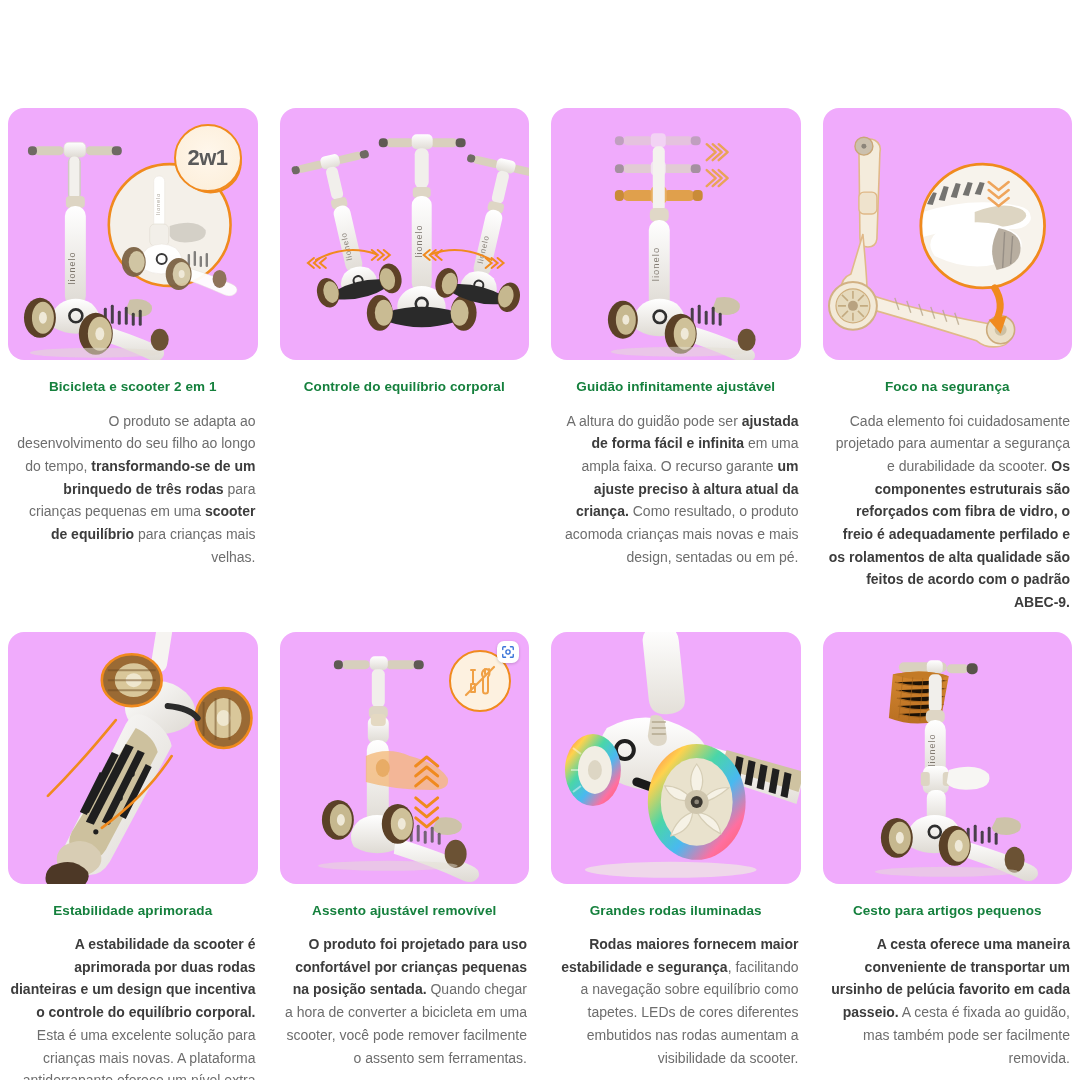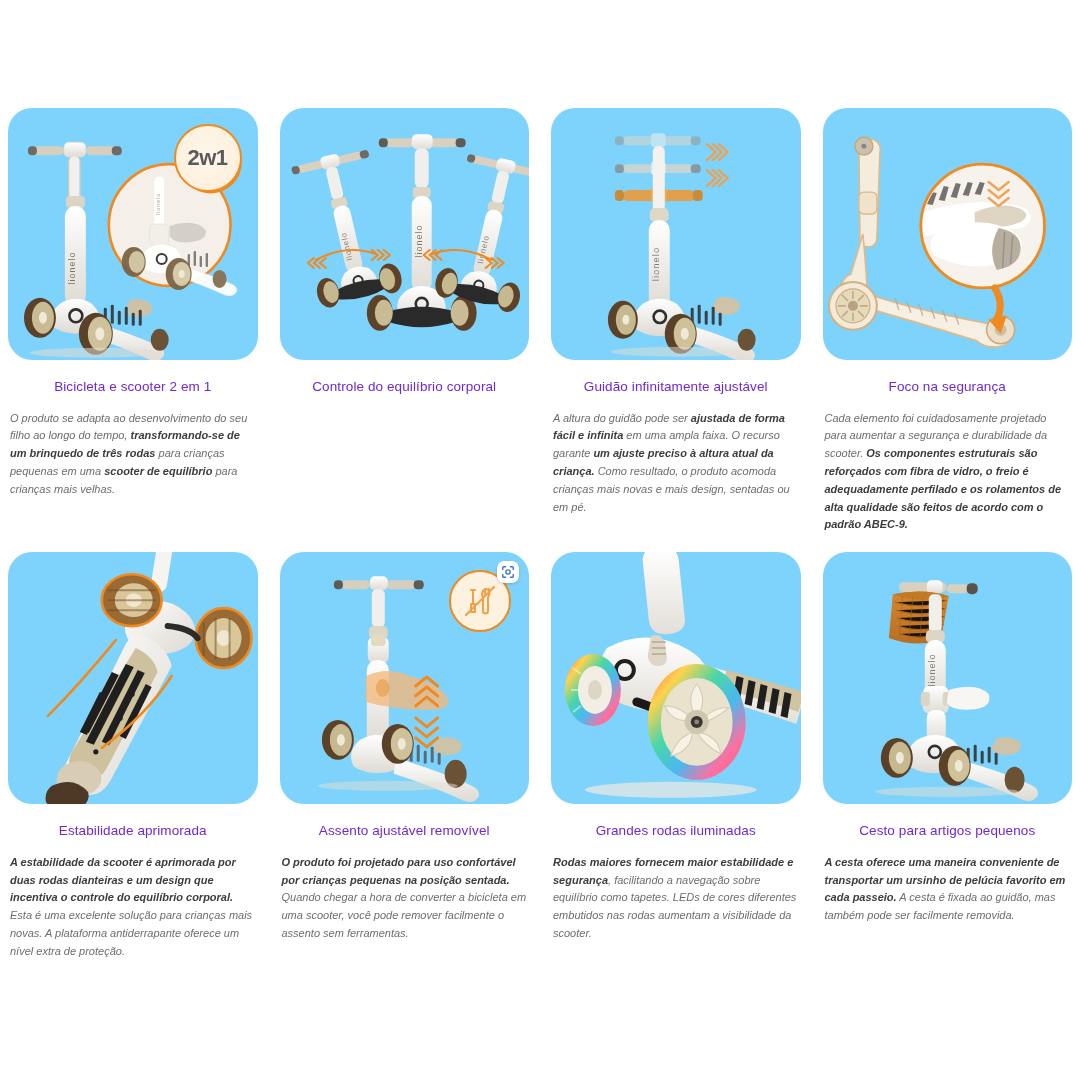--- a/index.html
+++ b/index.html
@@ -36,8 +36,8 @@
     position: relative;
     width: 100%;
     height: 252px;
-    border-radius: 24px;
-    background: #7dd3fc;
+    border-radius: 16px;
+    background: #f0abfc;
     overflow: hidden;
   }
 

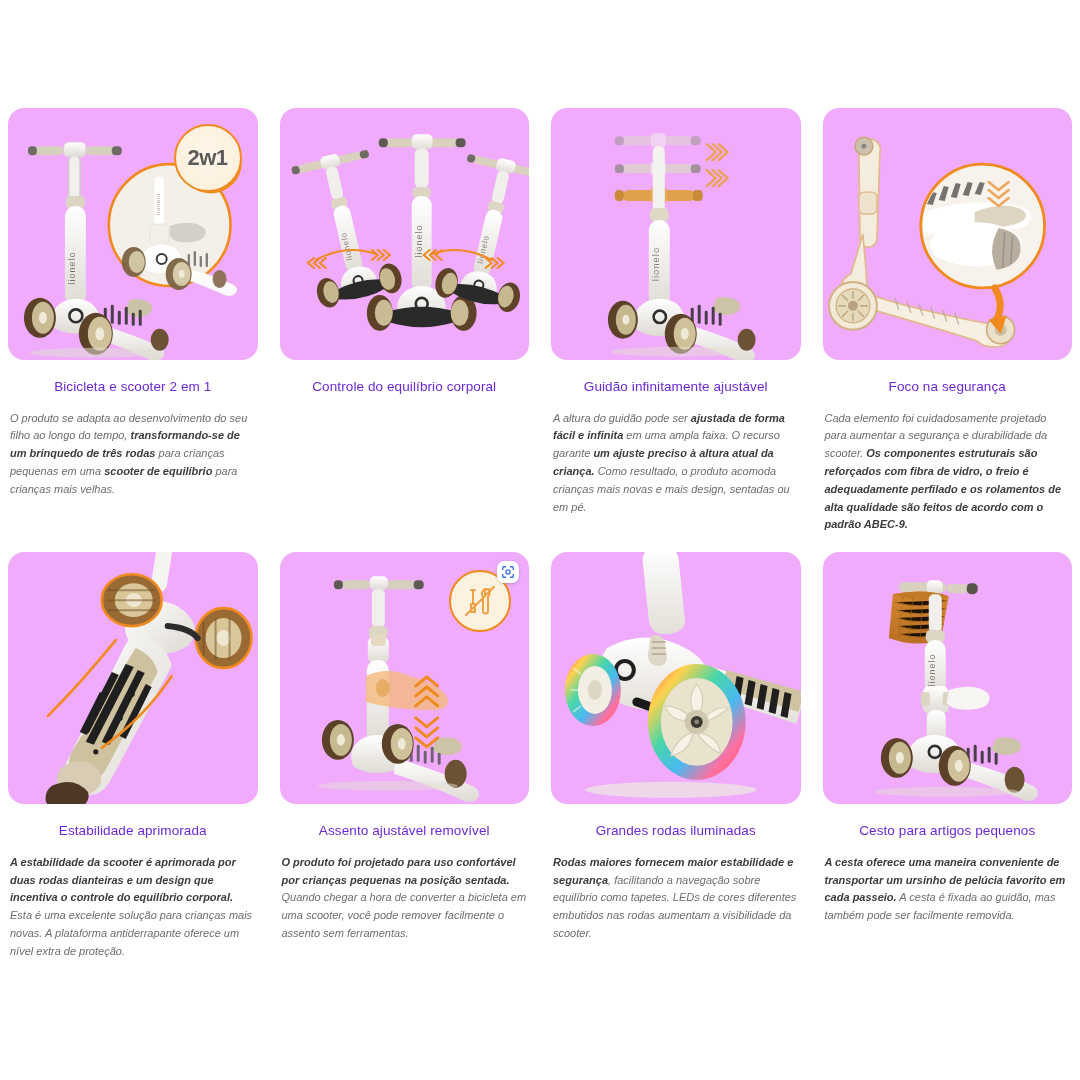--- a/index.html
+++ b/index.html
@@ -45,8 +45,8 @@
   .card-title {
     text-align: center;
     font-size: 13.5px;
-    font-weight: normal;
-    color: #6d28d9;
+    font-weight: bold;
+    color: #15803d;
     margin: 18px 0 0 0;
     line-height: 1.3;
     letter-spacing: .1px;

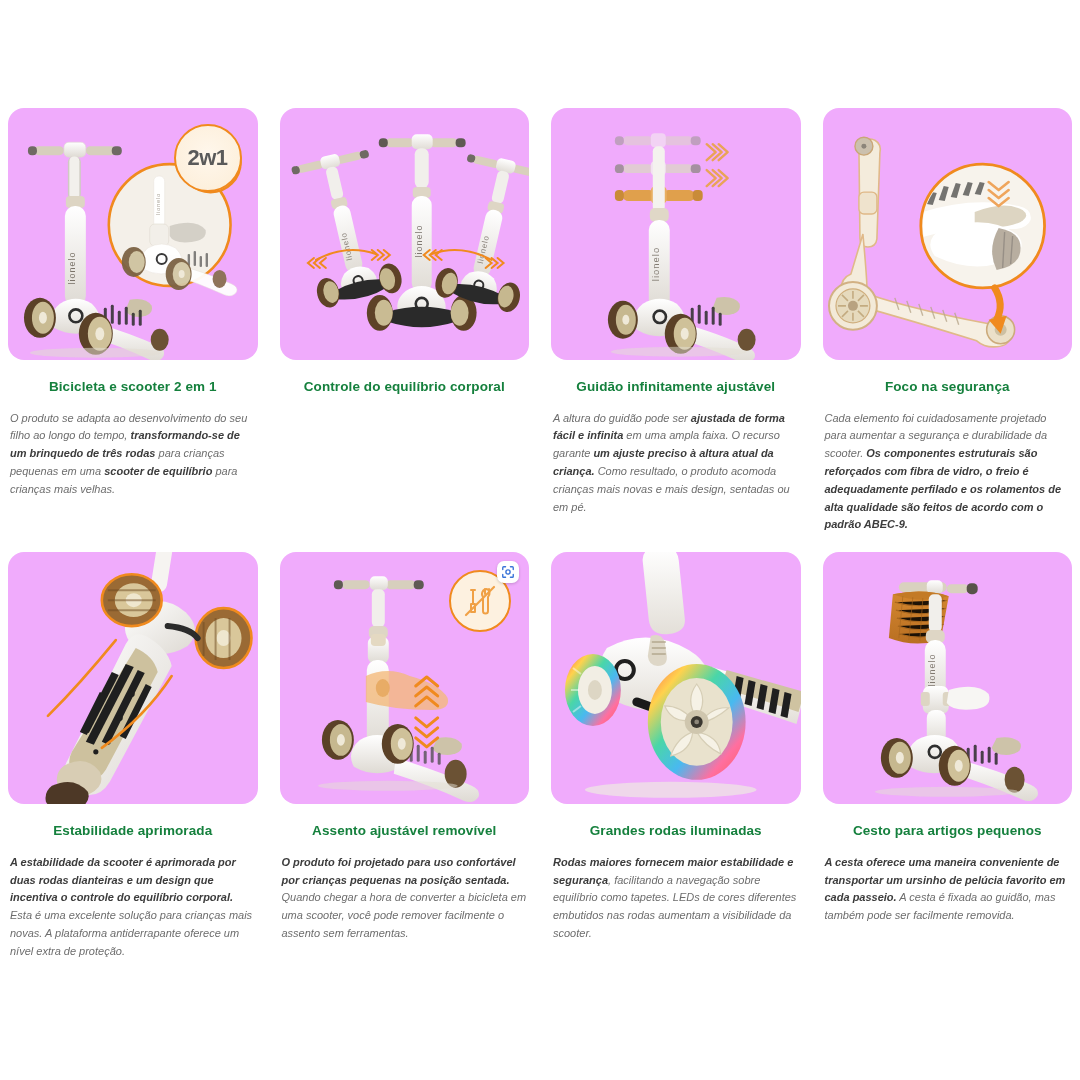--- a/index.html
+++ b/index.html
@@ -52,12 +52,11 @@
     letter-spacing: .1px;
   }
   .card-body {
-    font-size: 11px;
+    font-size: 14px;
     line-height: 1.62;
     color: #6d6d6d;
     margin: 14px 2px 0 2px;
-    text-align: left;
-    font-style: italic;
+    text-align: right;
   }
   .card-body b {
     color: #3c3c3c;

